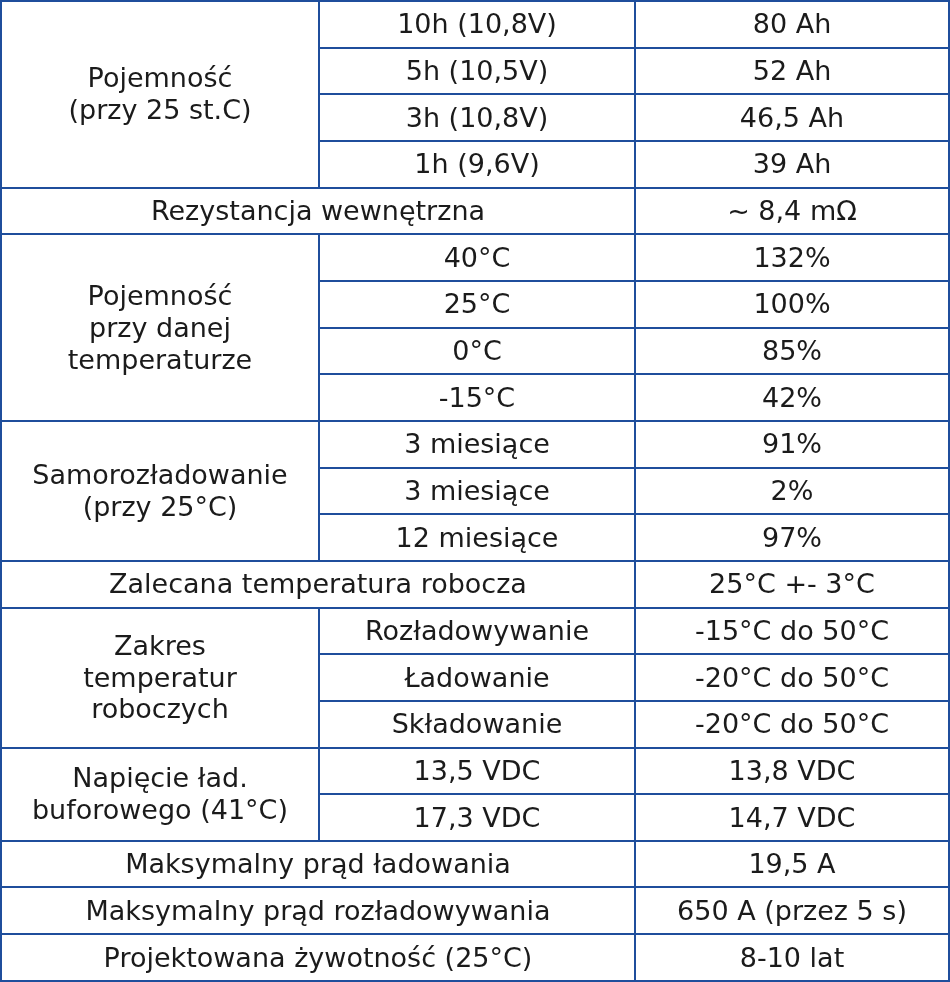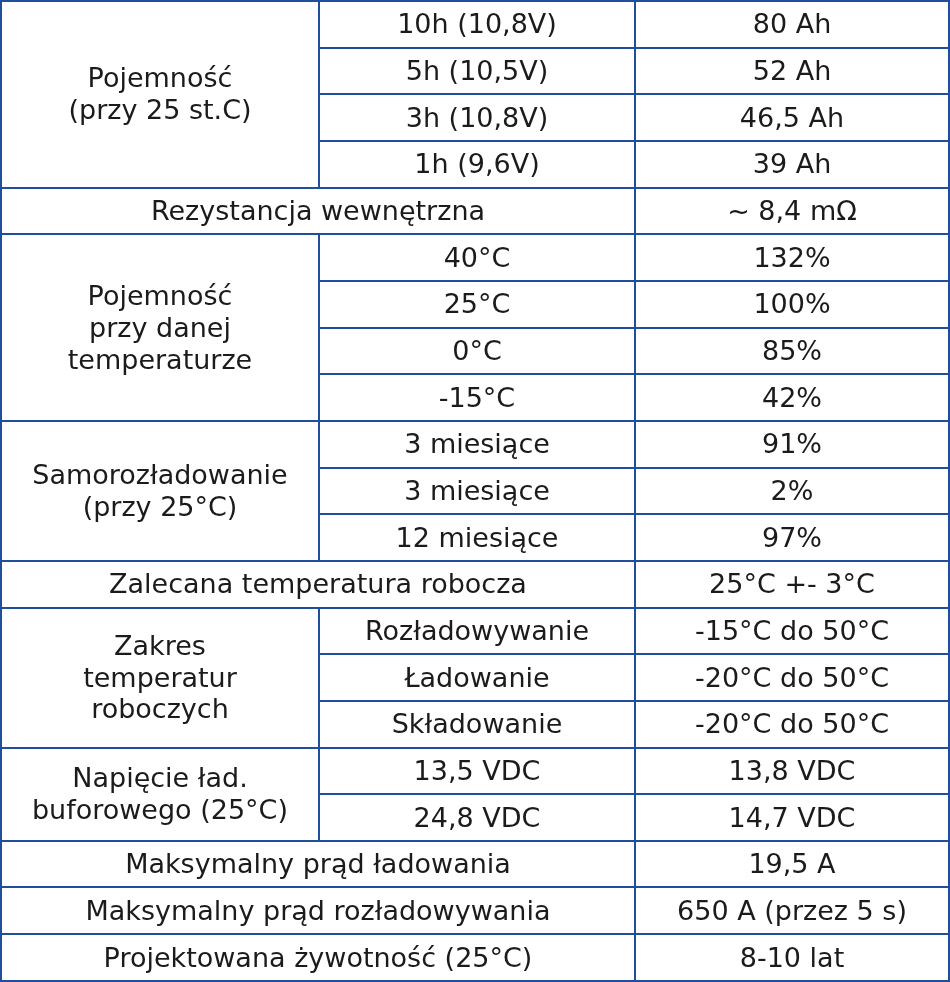--- a/index.html
+++ b/index.html
@@ -121,7 +121,7 @@
         <td class="value">-20°C do 50°C</td>
       </tr>
       <tr>
-        <td class="label" rowspan="2"><span>Napięcie ład.</span><br><span>buforowego (25°C)</span></td>
+        <td class="label" rowspan="2"><span>Napięcie ład.</span><br><span>buforowego (41°C)</span></td>
         <td class="sub">13,5 VDC</td>
         <td class="value">13,8 VDC</td>
       </tr>

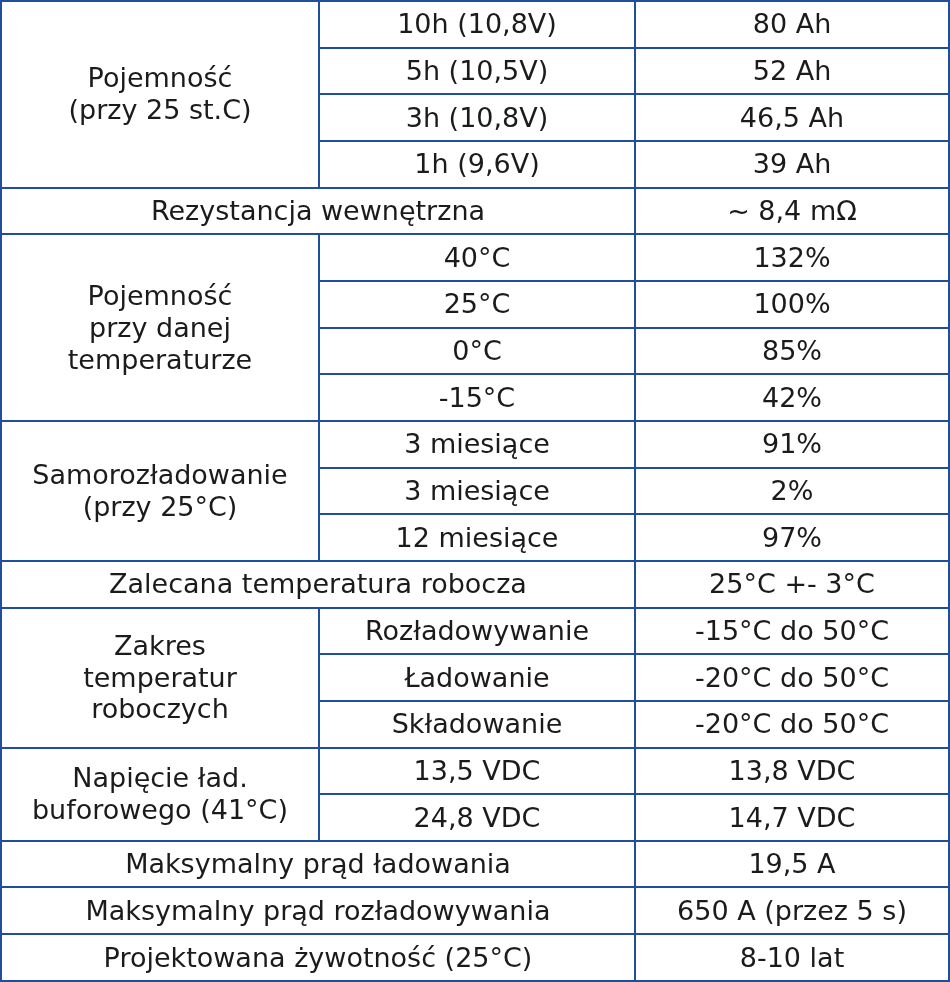--- a/index.html
+++ b/index.html
@@ -126,7 +126,7 @@
         <td class="value">13,8 VDC</td>
       </tr>
       <tr>
-        <td class="sub">24,8 VDC</td>
+        <td class="sub">17,3 VDC</td>
         <td class="value">14,7 VDC</td>
       </tr>
       <tr>

